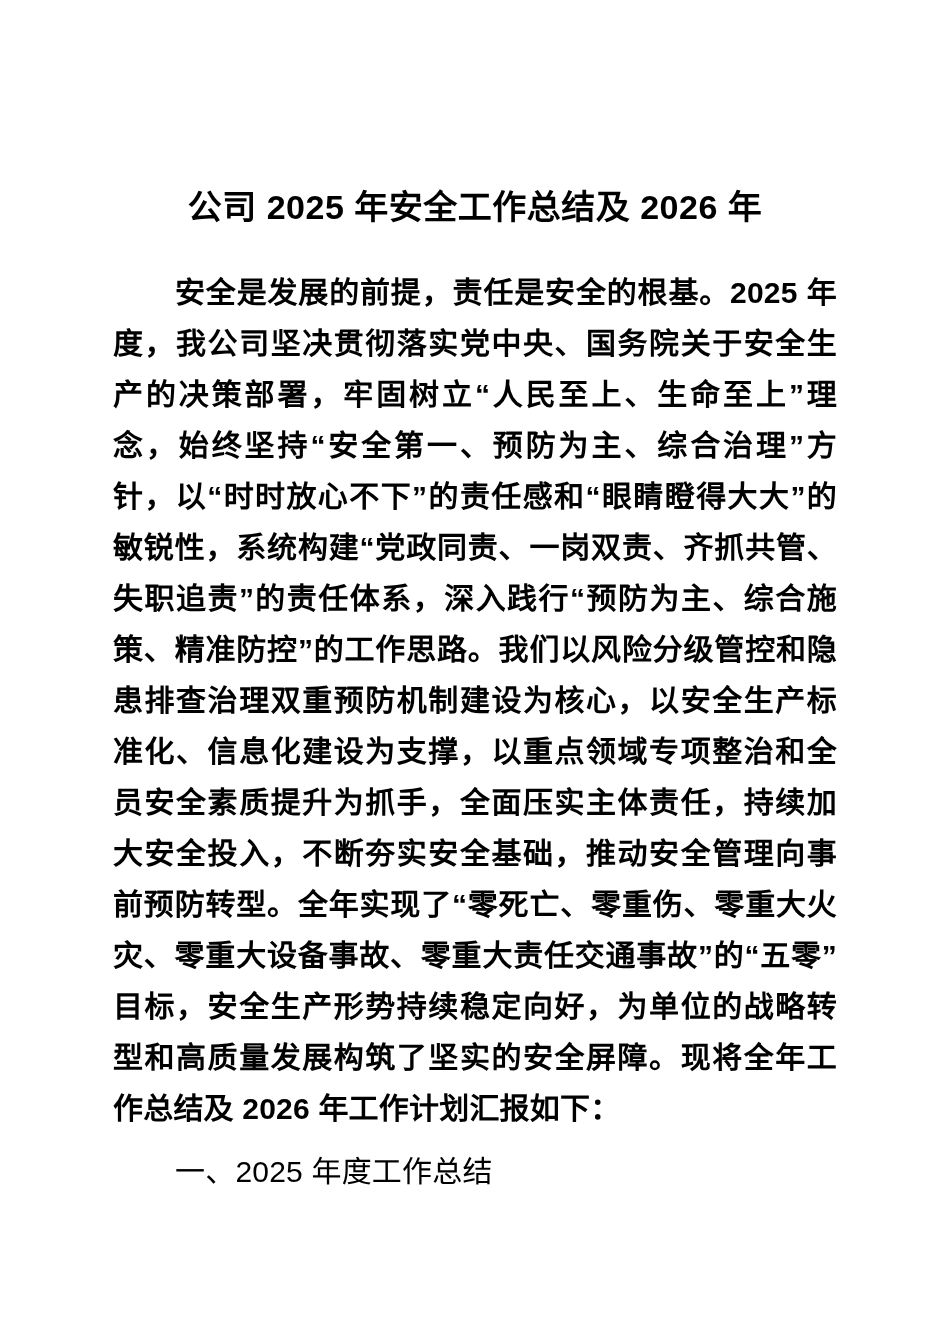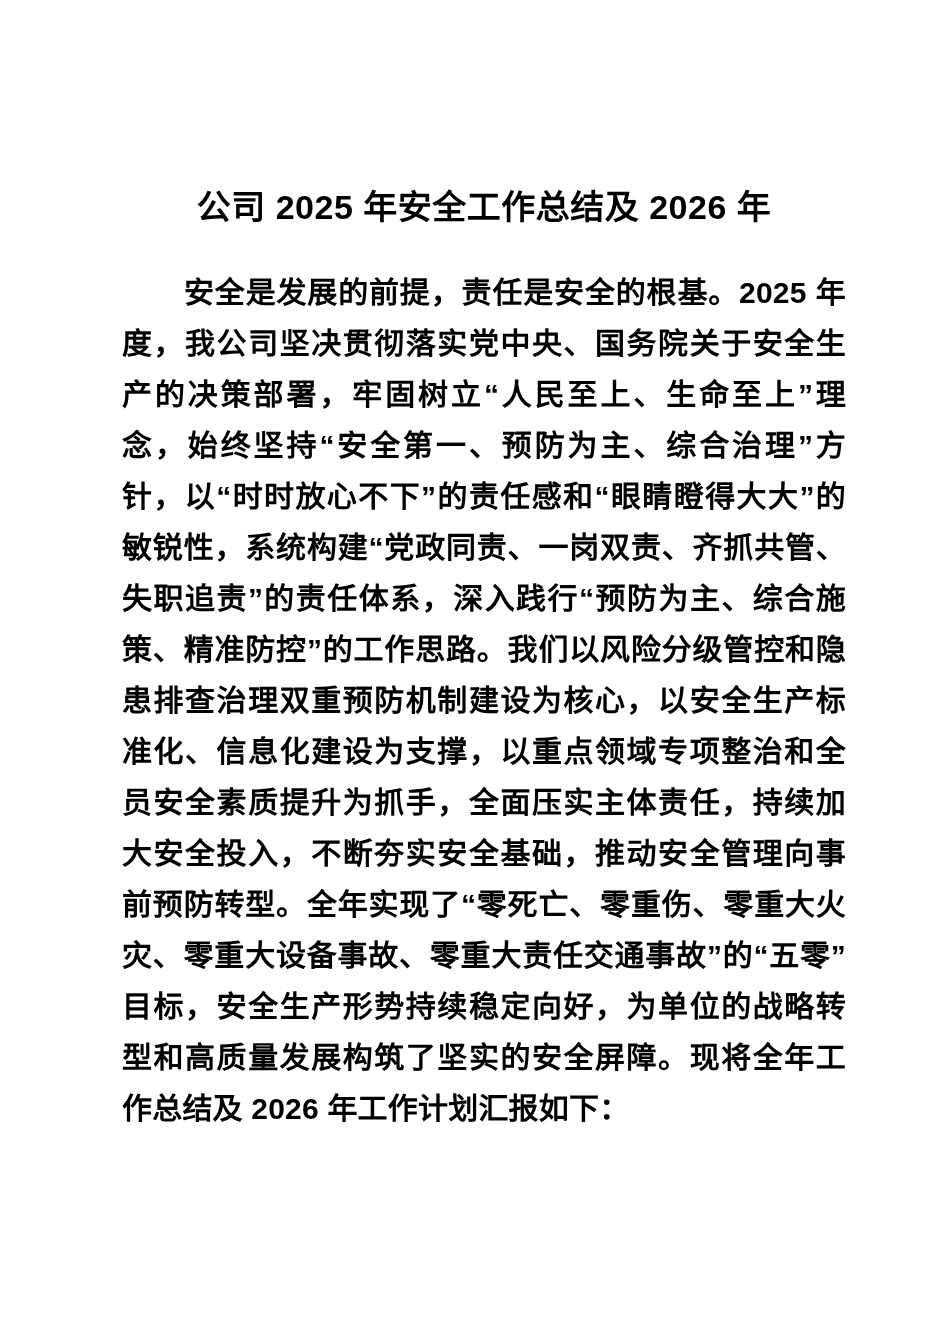--- a/index.html
+++ b/index.html
@@ -22,7 +22,7 @@
 
   .content {
     position: absolute;
-    left: 122px;
+    left: 113px;
     top: 0;
     width: 724px;
   }

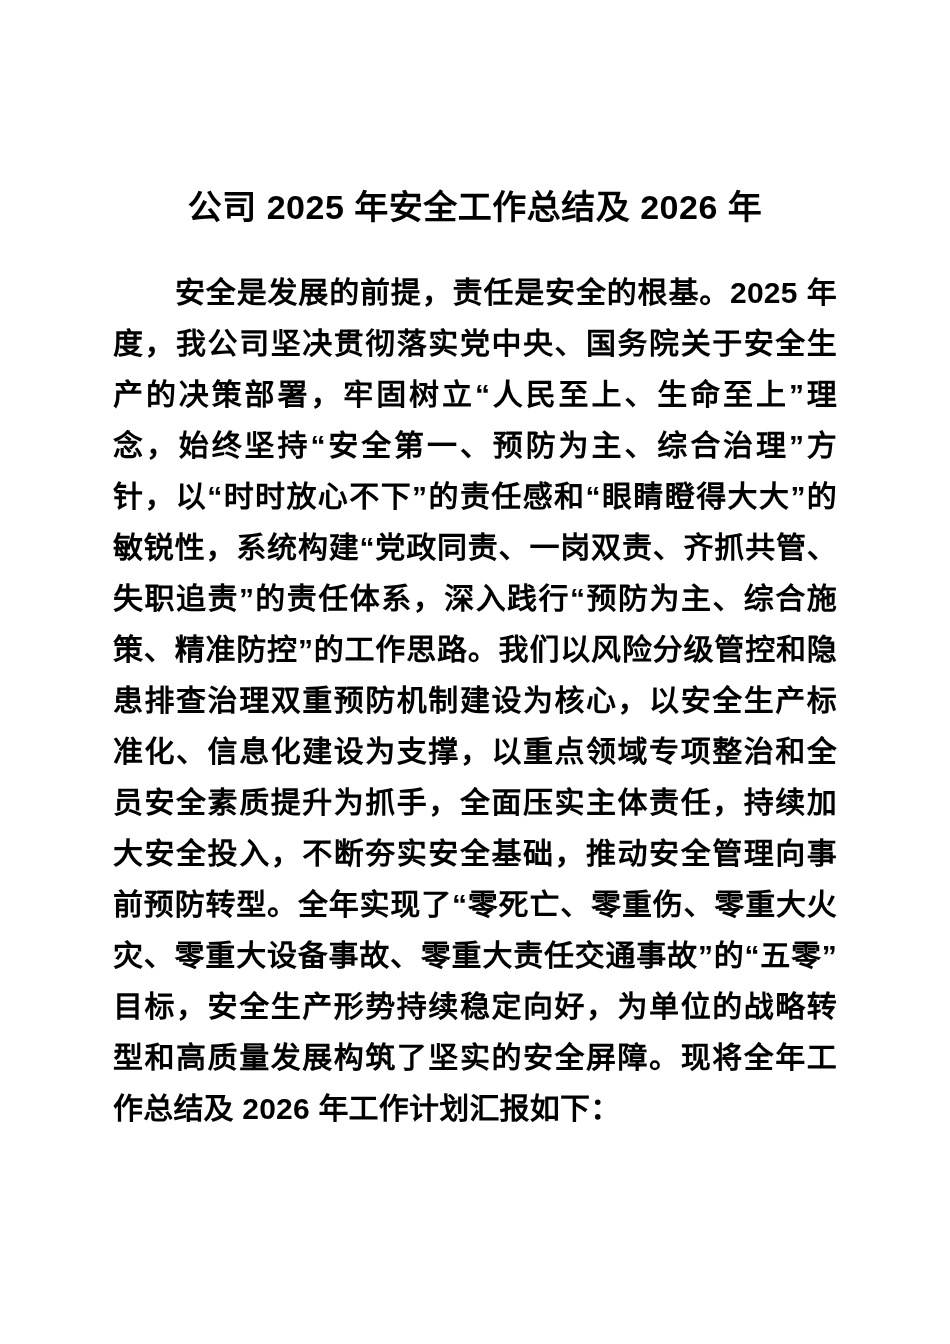--- a/index.html
+++ b/index.html
@@ -90,6 +90,7 @@
       <p class="body-para">安全是发展的前提，责任是安全的根基。2025 年度，我公司坚决贯彻落实党中央、国务院关于安全生产的决策部署，牢固树立“人民至上、生命至上”理念，始终坚持“安全第一、预防为主、综合治理”方针，以“时时放心不下”的责任感和“眼睛瞪得大大”的敏锐性，系统构建“党政同责、一岗双责、齐抓共管、失职追责”的责任体系，深入践行“预防为主、综合施策、精准防控”的工作思路。我们以风险分级管控和隐患排查治理双重预防机制建设为核心，以安全生产标准化、信息化建设为支撑，以重点领域专项整治和全员安全素质提升为抓手，全面压实主体责任，持续加大安全投入，不断夯实安全基础，推动安全管理向事前预防转型。全年实现了“零死亡、零重伤、零重大火灾、零重大设备事故、零重大责任交通事故”的“五零”目标，安全生产形势持续稳定向好，为单位的战略转型和高质量发展构筑了坚实的安全屏障。现将全年工作总结及 2026 年工作计划汇报如下：</p>
     </div>
 
+    <p class="section-heading">一、2025 年度工作总结</p>
 
   </div>
 </div>

